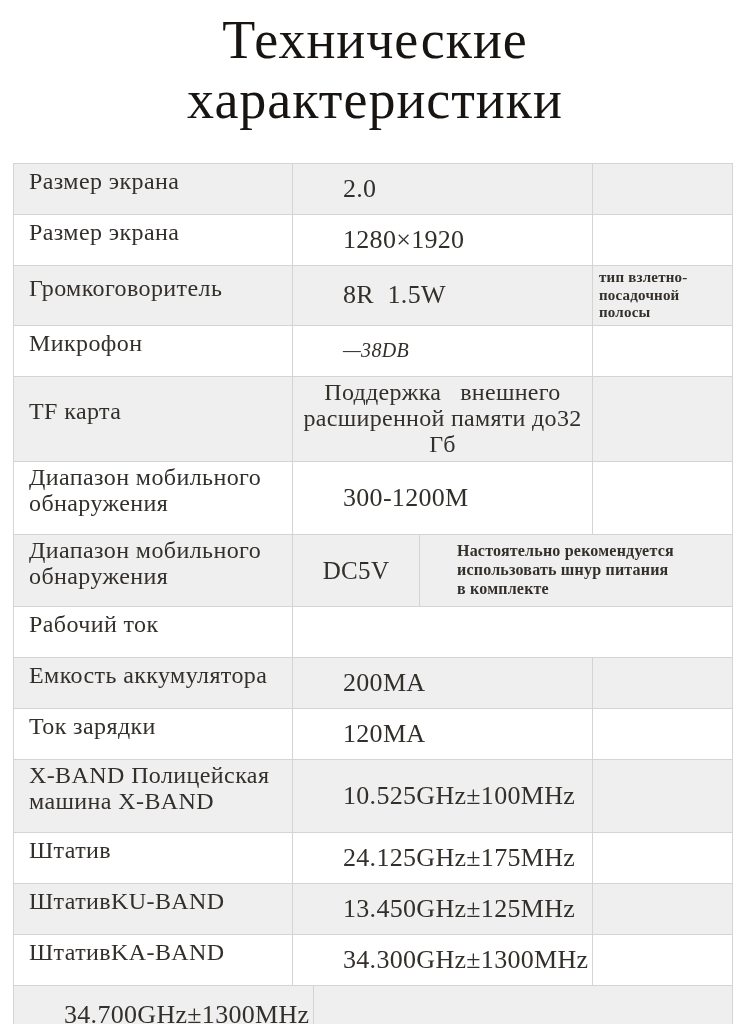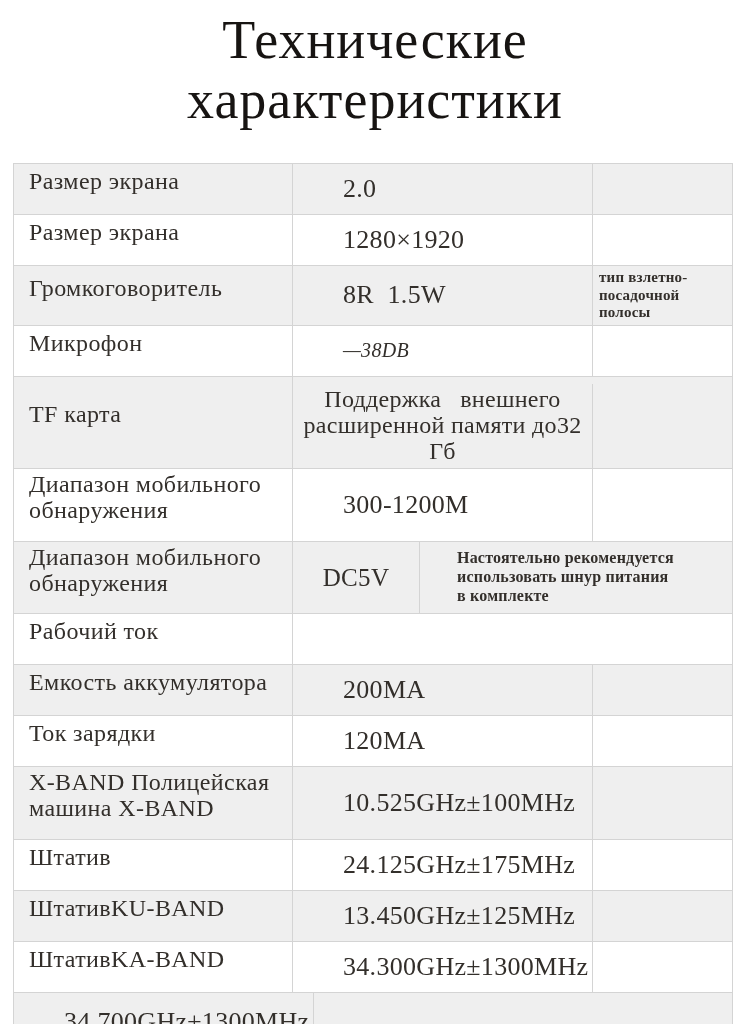--- a/index.html
+++ b/index.html
@@ -60,7 +60,6 @@
     padding-left:4px;padding-right:4px;
     text-align:center;
     font-size:24px;
-    margin-top:7px;
   }
   .cell.note{
     flex:1;

